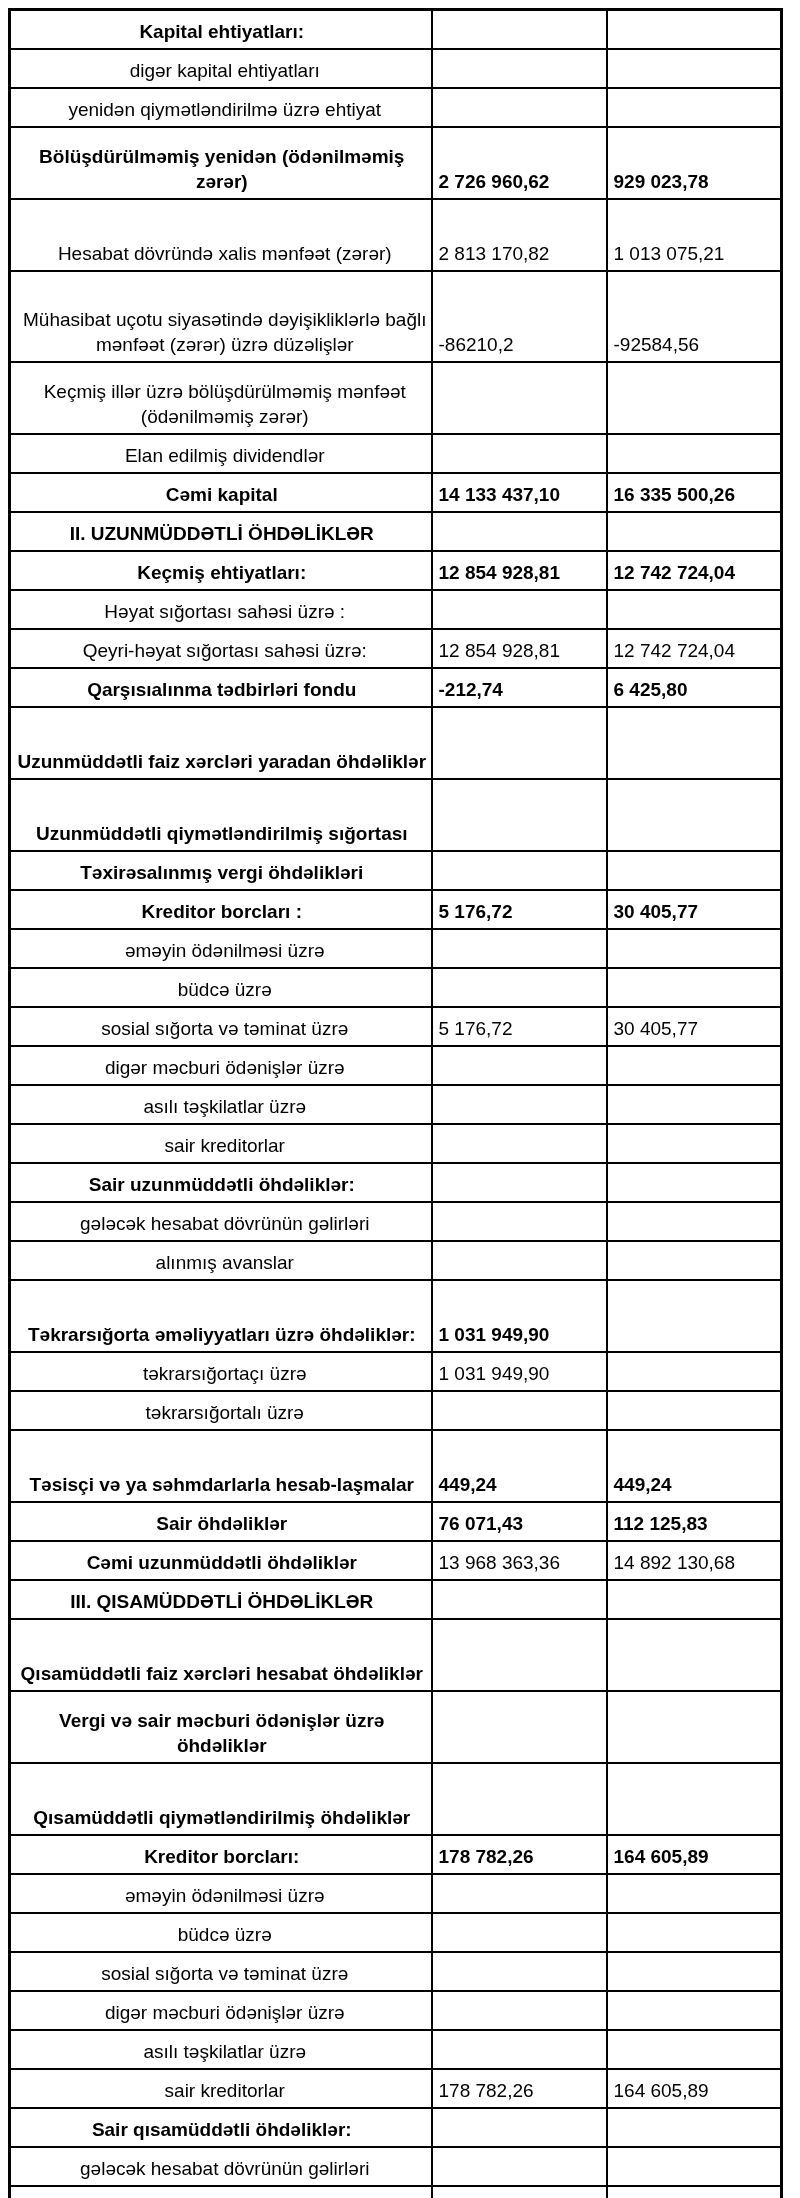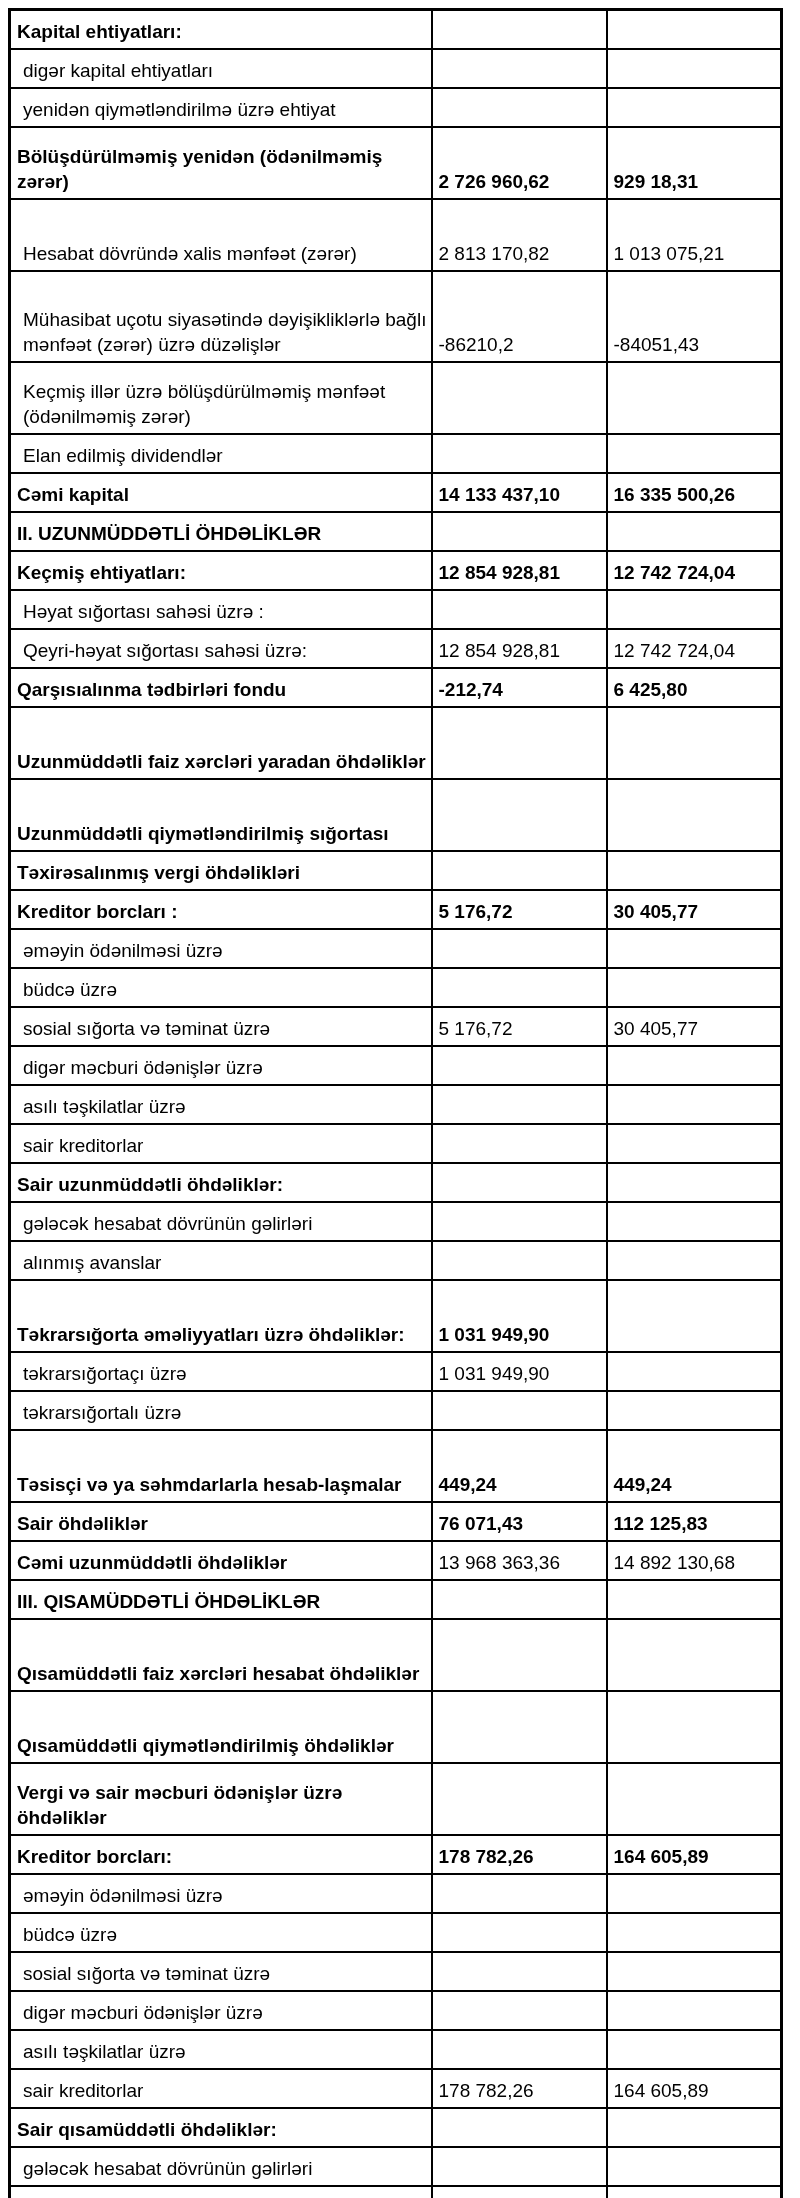--- a/index.html
+++ b/index.html
@@ -36,7 +36,7 @@
     overflow: hidden;
     word-wrap: break-word;
   }
-  td.label-cell { padding-left: 7px; }
+  td.label-cell { padding-left: 7px; text-align: center; }
   td.label-cell.ind { padding-left: 12px; }
   td.val-cell { padding-left: 7px; }
   .b { font-weight: bold; }

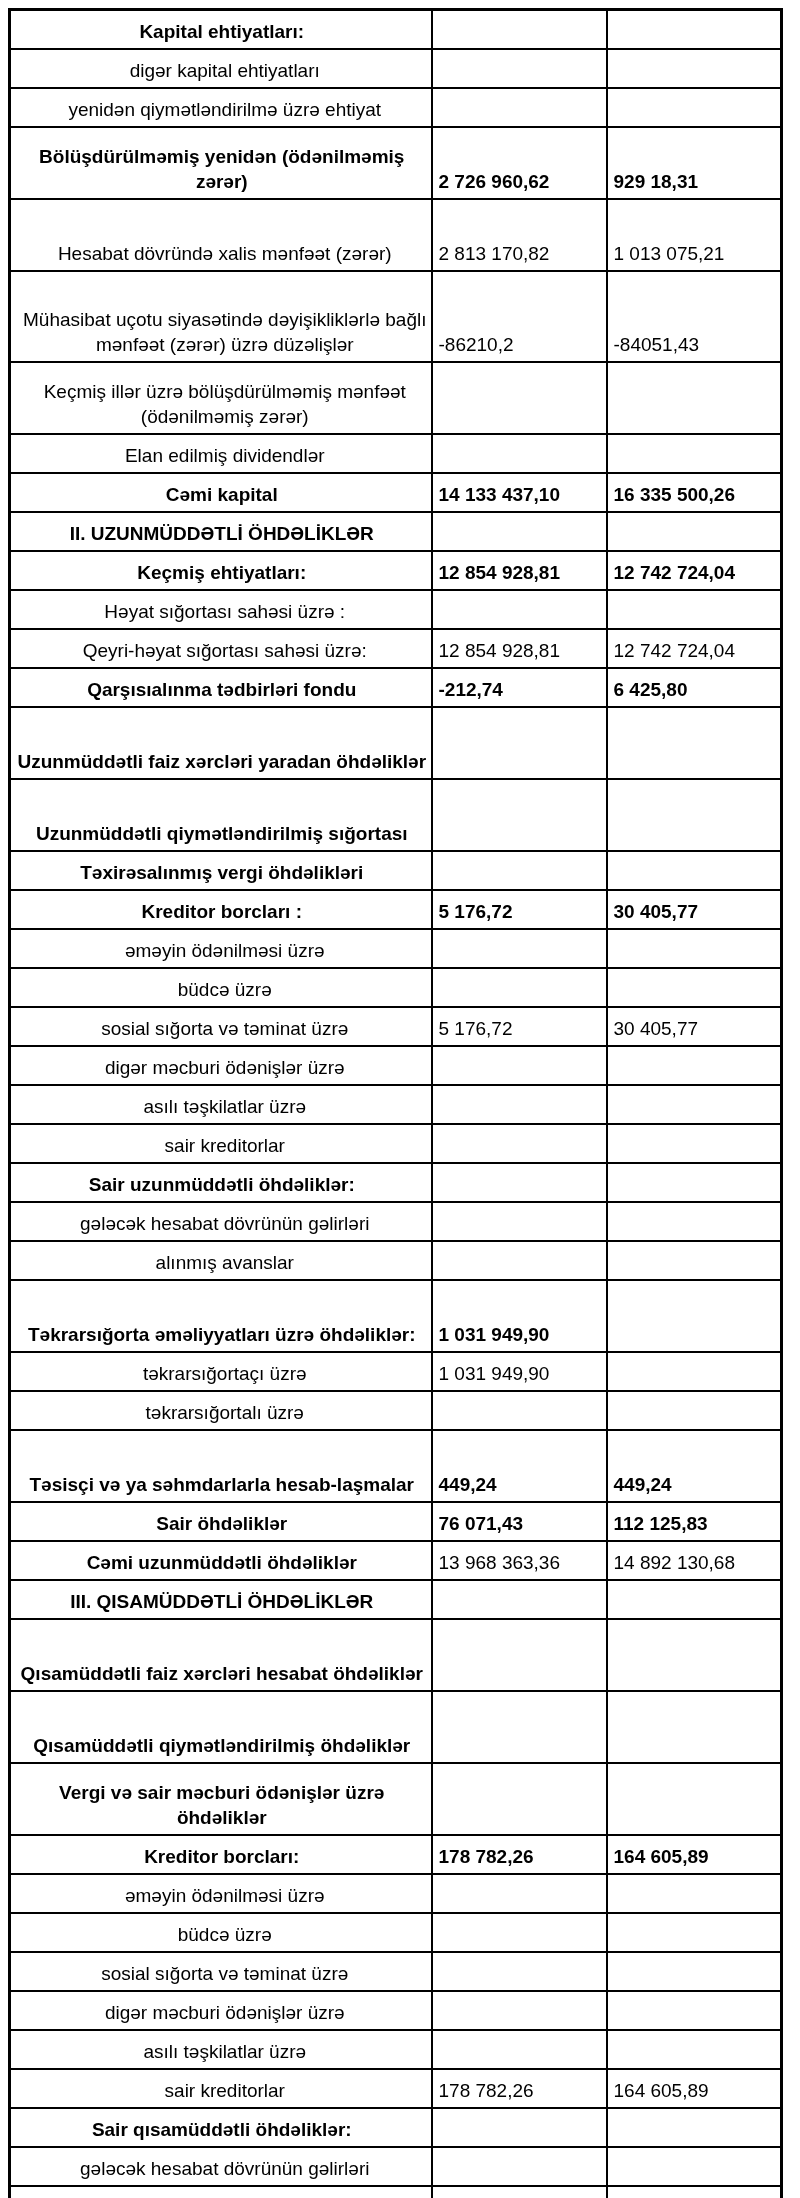--- a/index.html
+++ b/index.html
@@ -73,7 +73,7 @@
         <tr class="lines-2">
     <td class="label-cell b">Bölüşdürülməmiş yenidən (ödənilməmiş zərər)</td>
     <td class="val-cell b">2 726 960,62</td>
-    <td class="val-cell b">929 18,31</td>
+    <td class="val-cell b">929 023,78</td>
   </tr>
         <tr class="lines-2">
     <td class="label-cell ind">Hesabat dövründə xalis mənfəət (zərər)</td>

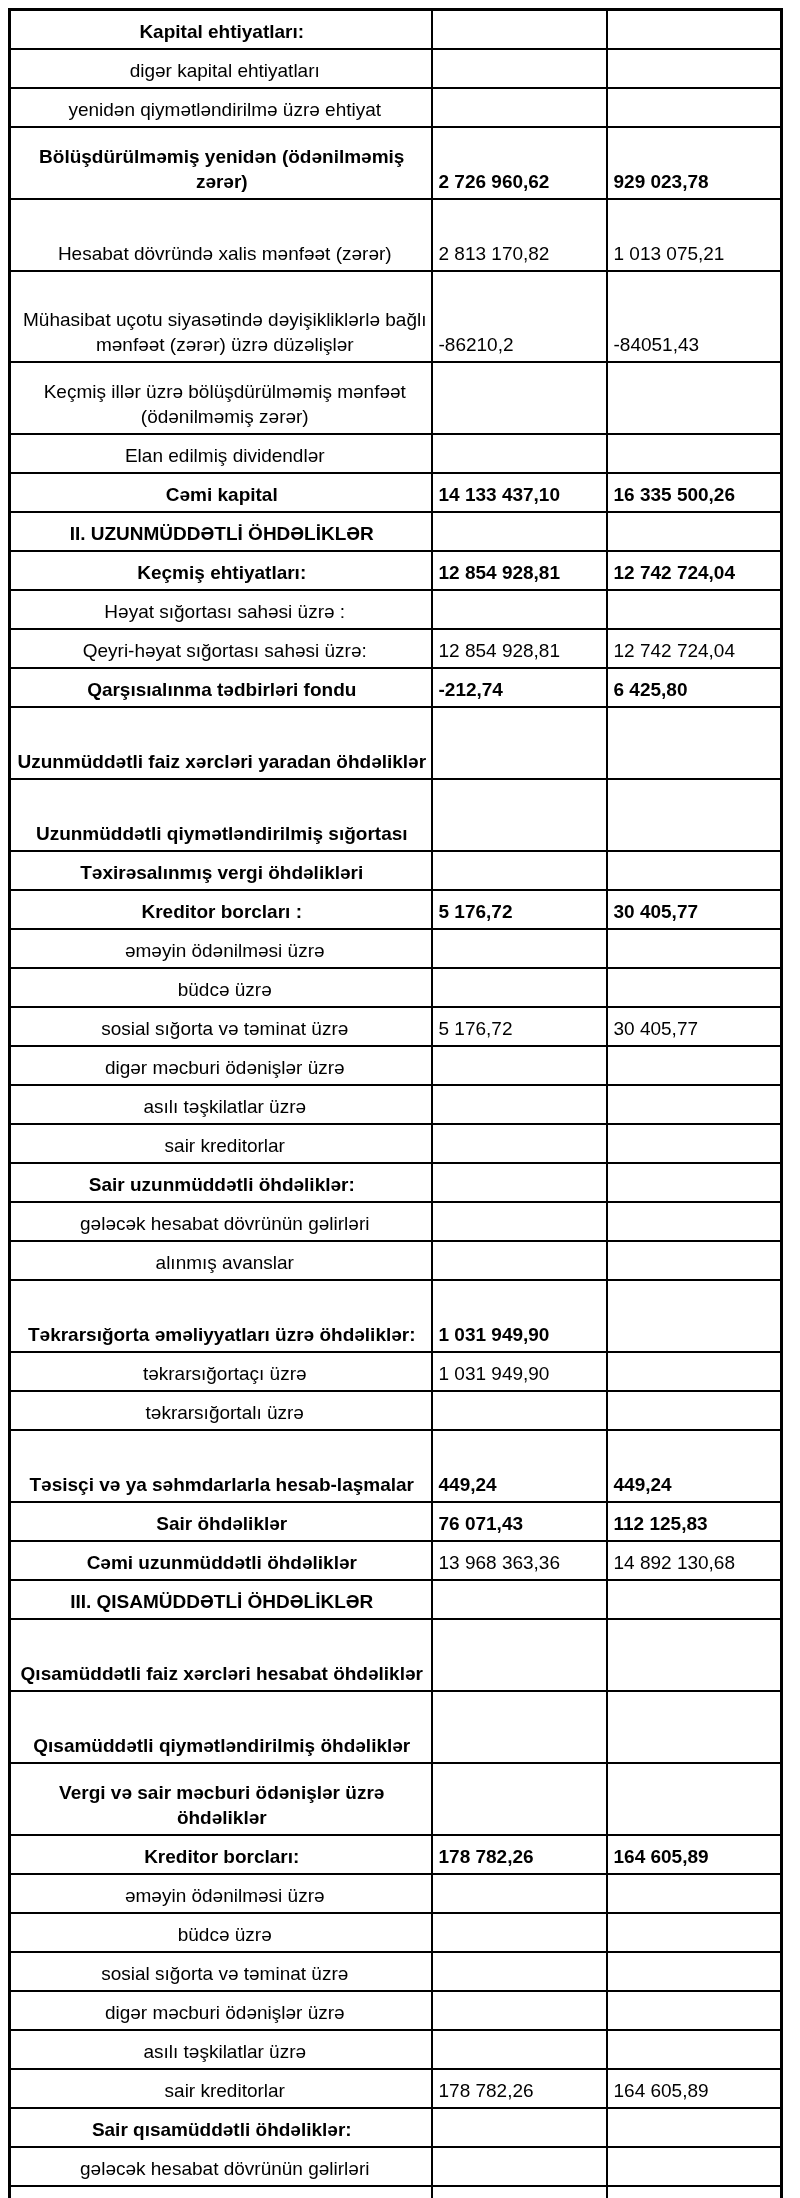--- a/index.html
+++ b/index.html
@@ -83,7 +83,7 @@
         <tr class="lines-3">
     <td class="label-cell ind">Mühasibat uçotu siyasətində dəyişikliklərlə bağlı mənfəət (zərər) üzrə düzəlişlər</td>
     <td class="val-cell">-86210,2</td>
-    <td class="val-cell">-84051,43</td>
+    <td class="val-cell">-92584,56</td>
   </tr>
         <tr class="lines-2">
     <td class="label-cell ind">Keçmiş illər üzrə bölüşdürülməmiş mənfəət (ödənilməmiş zərər)</td>

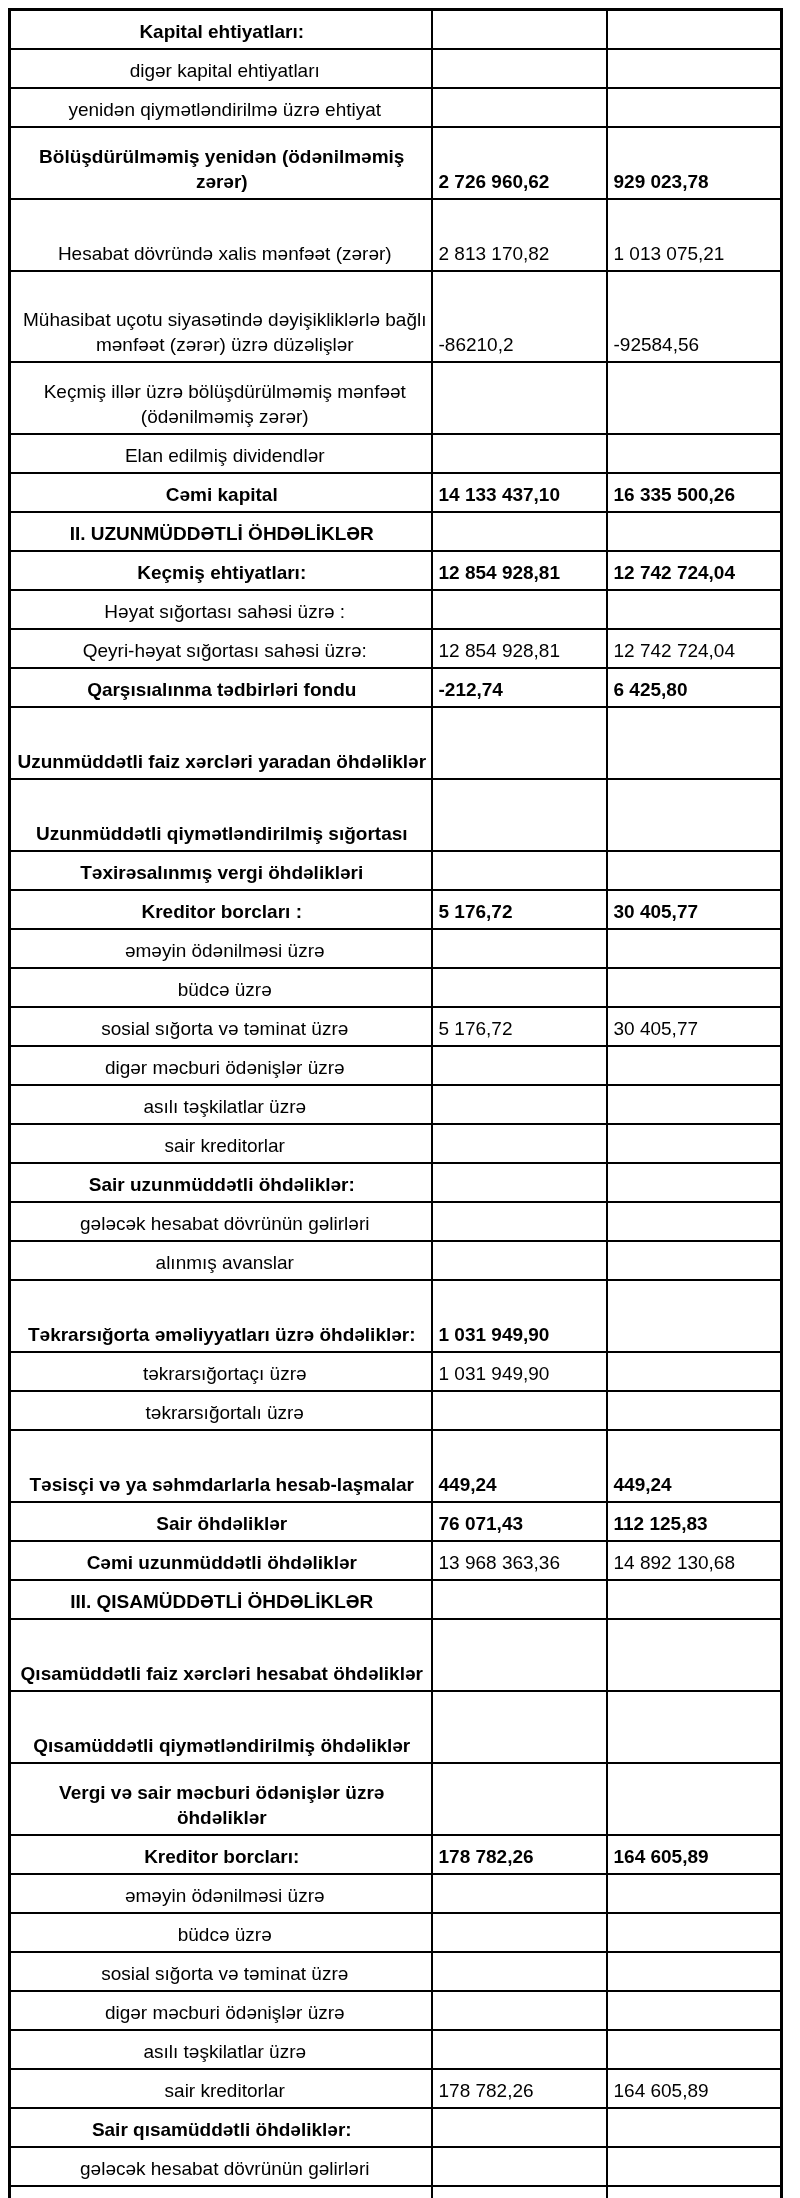--- a/index.html
+++ b/index.html
@@ -231,12 +231,12 @@
     <td class="val-cell"></td>
   </tr>
         <tr class="lines-2">
+    <td class="label-cell b">Vergi və sair məcburi ödənişlər üzrə öhdəliklər</td>
+    <td class="val-cell"></td>
+    <td class="val-cell"></td>
+  </tr>
+        <tr class="lines-2">
     <td class="label-cell b">Qısamüddətli qiymətləndirilmiş öhdəliklər</td>
-    <td class="val-cell"></td>
-    <td class="val-cell"></td>
-  </tr>
-        <tr class="lines-2">
-    <td class="label-cell b">Vergi və sair məcburi ödənişlər üzrə öhdəliklər</td>
     <td class="val-cell"></td>
     <td class="val-cell"></td>
   </tr>

